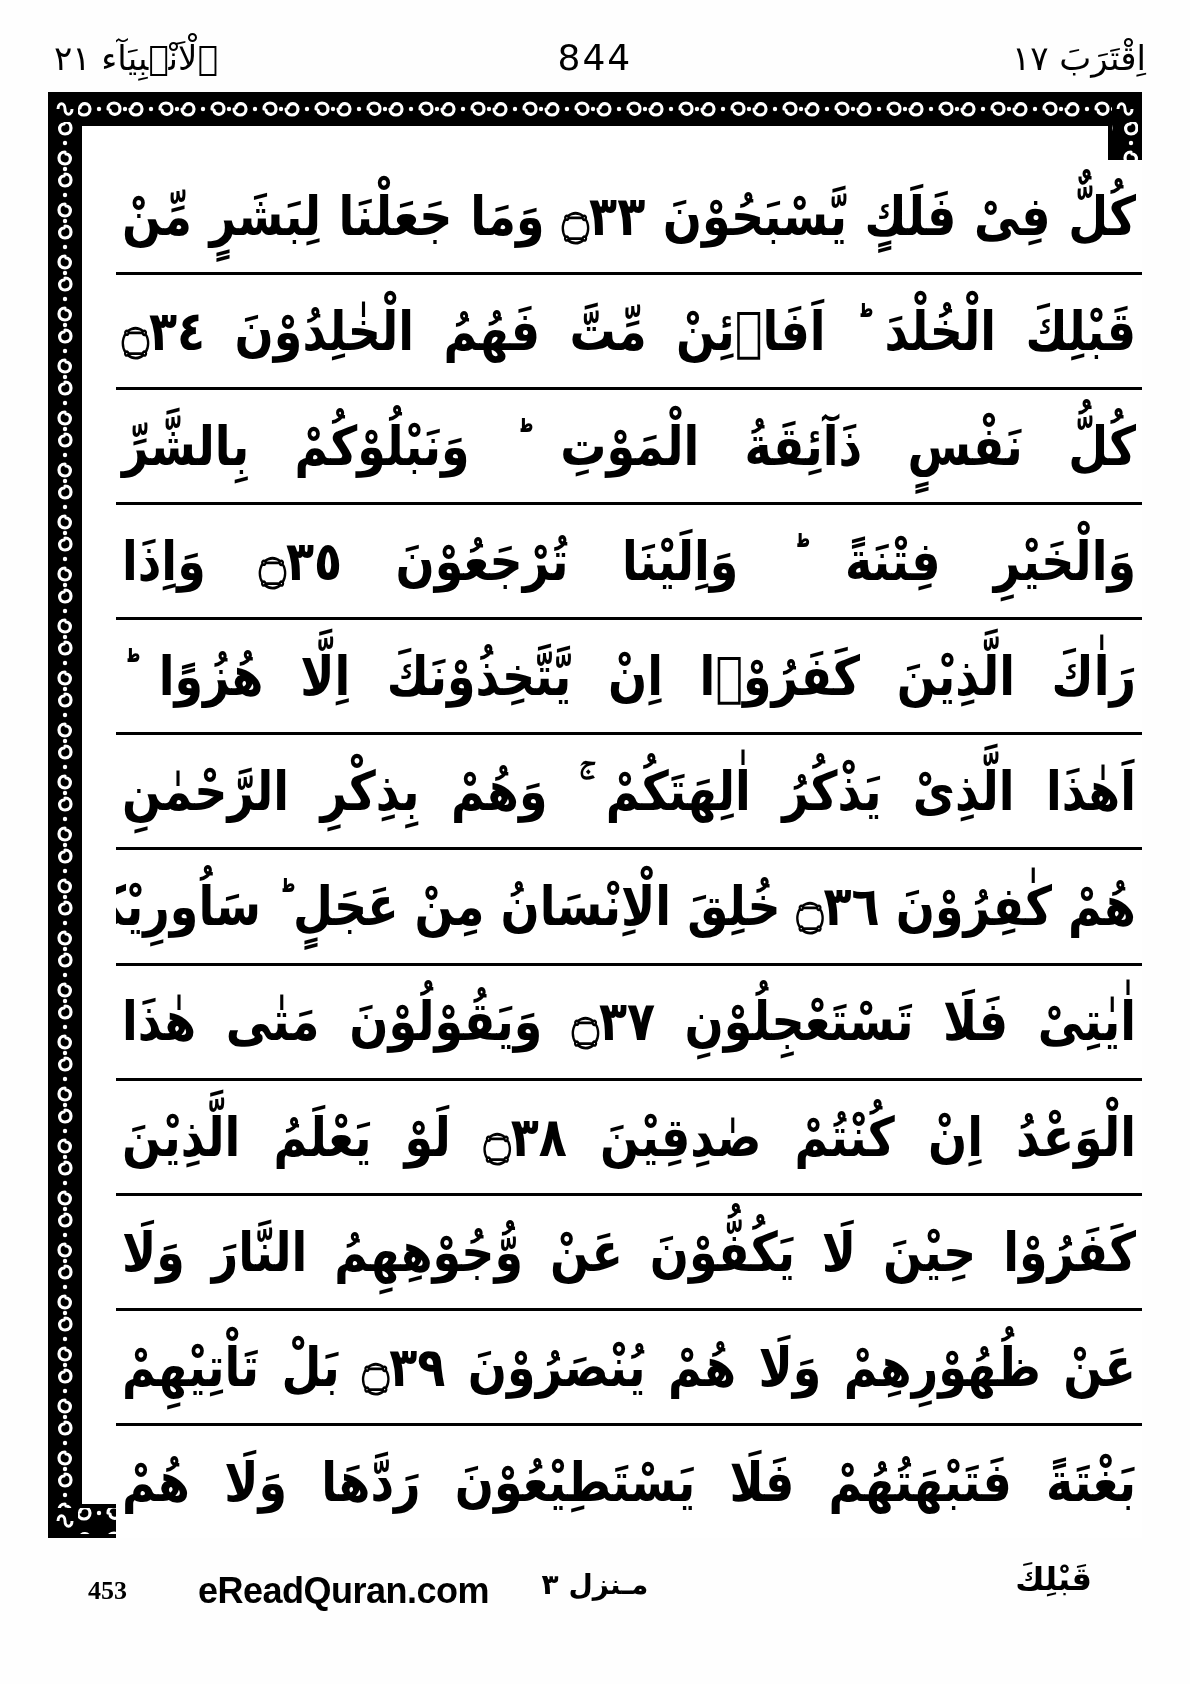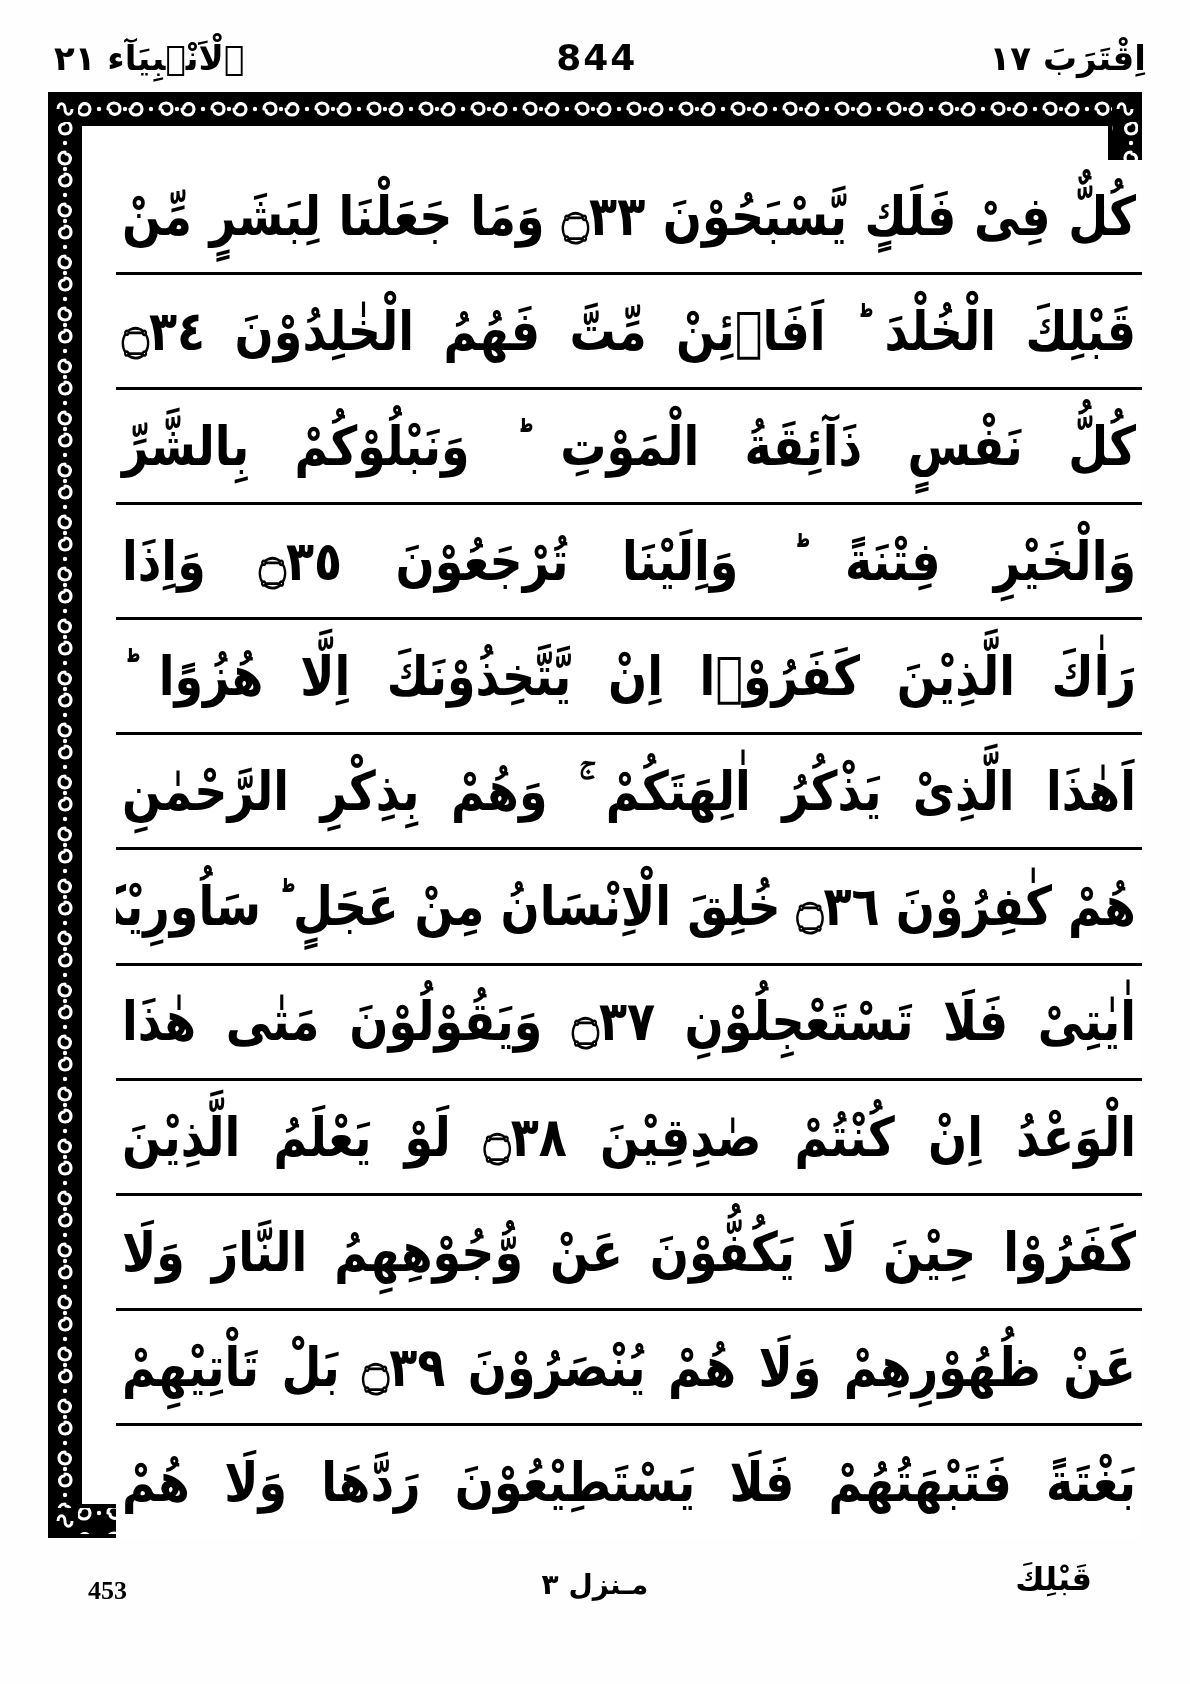--- a/index.html
+++ b/index.html
@@ -38,7 +38,7 @@
   .hdr-item {
     font-family: "DejaVu Sans", sans-serif;
     font-size: 34px;
-    font-weight: 700;
+    font-weight: 400;
     line-height: 1;
     white-space: nowrap;
     letter-spacing: 0.5px;

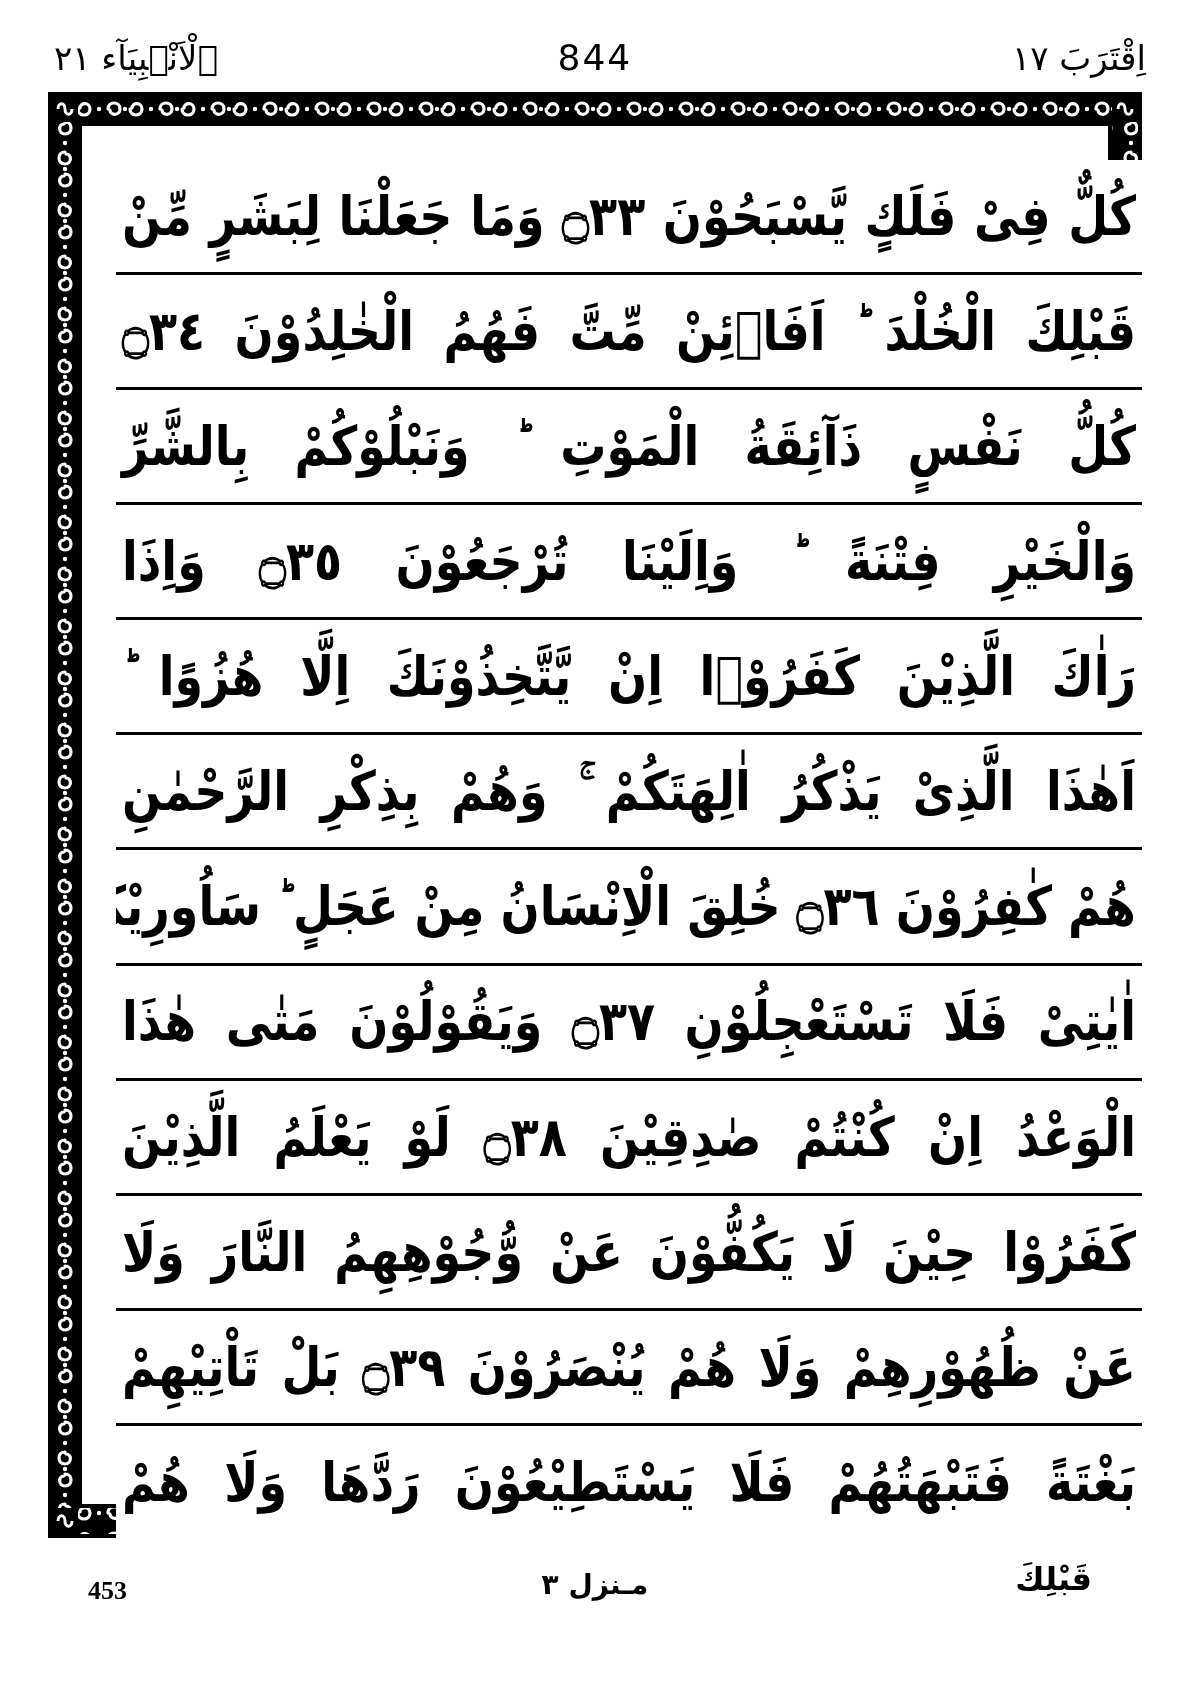--- a/index.html
+++ b/index.html
@@ -286,6 +286,7 @@
   <div class="page-footer">
     <div class="foot-left-word">قَبْلِكَ</div>
     <div class="foot-manzil">مـنزل ٣</div>
+    <div class="foot-brand">eReadQuran.com</div>
     <div class="foot-pageno">453</div>
   </div>
 

